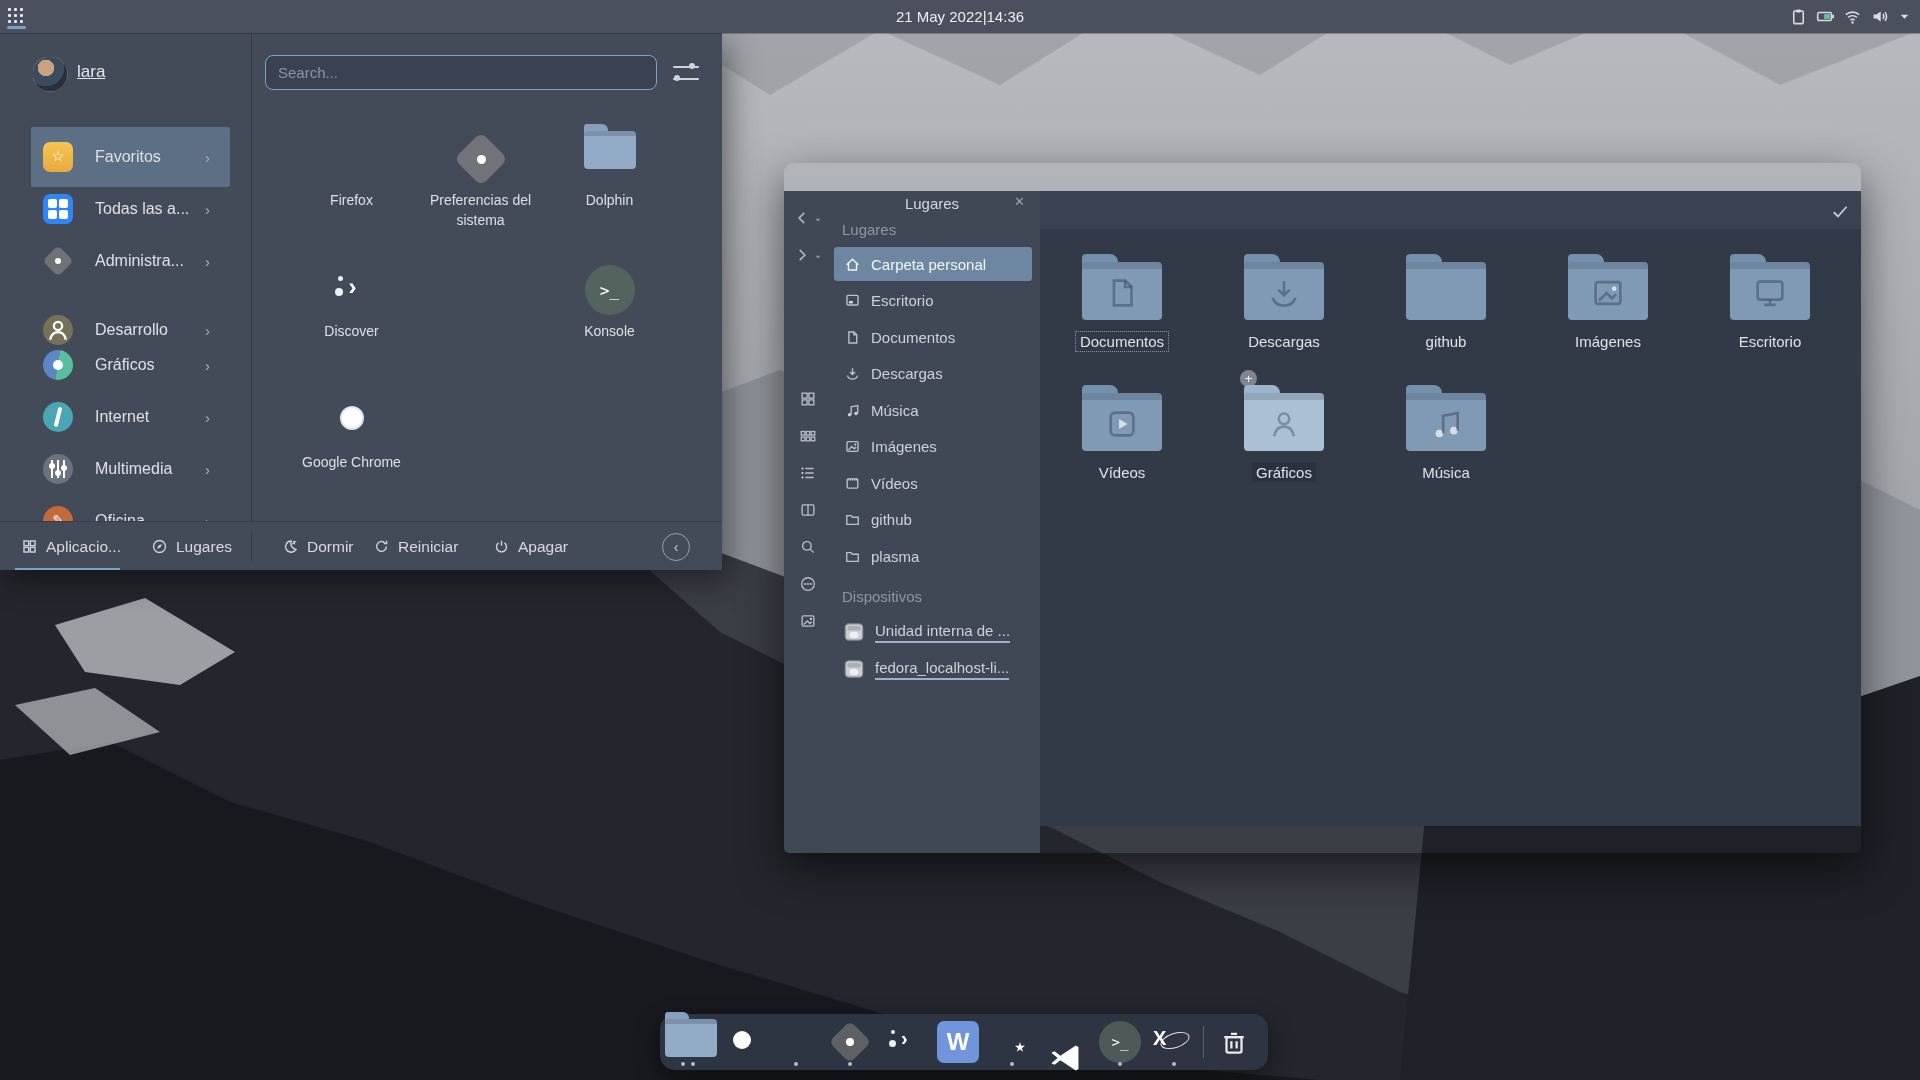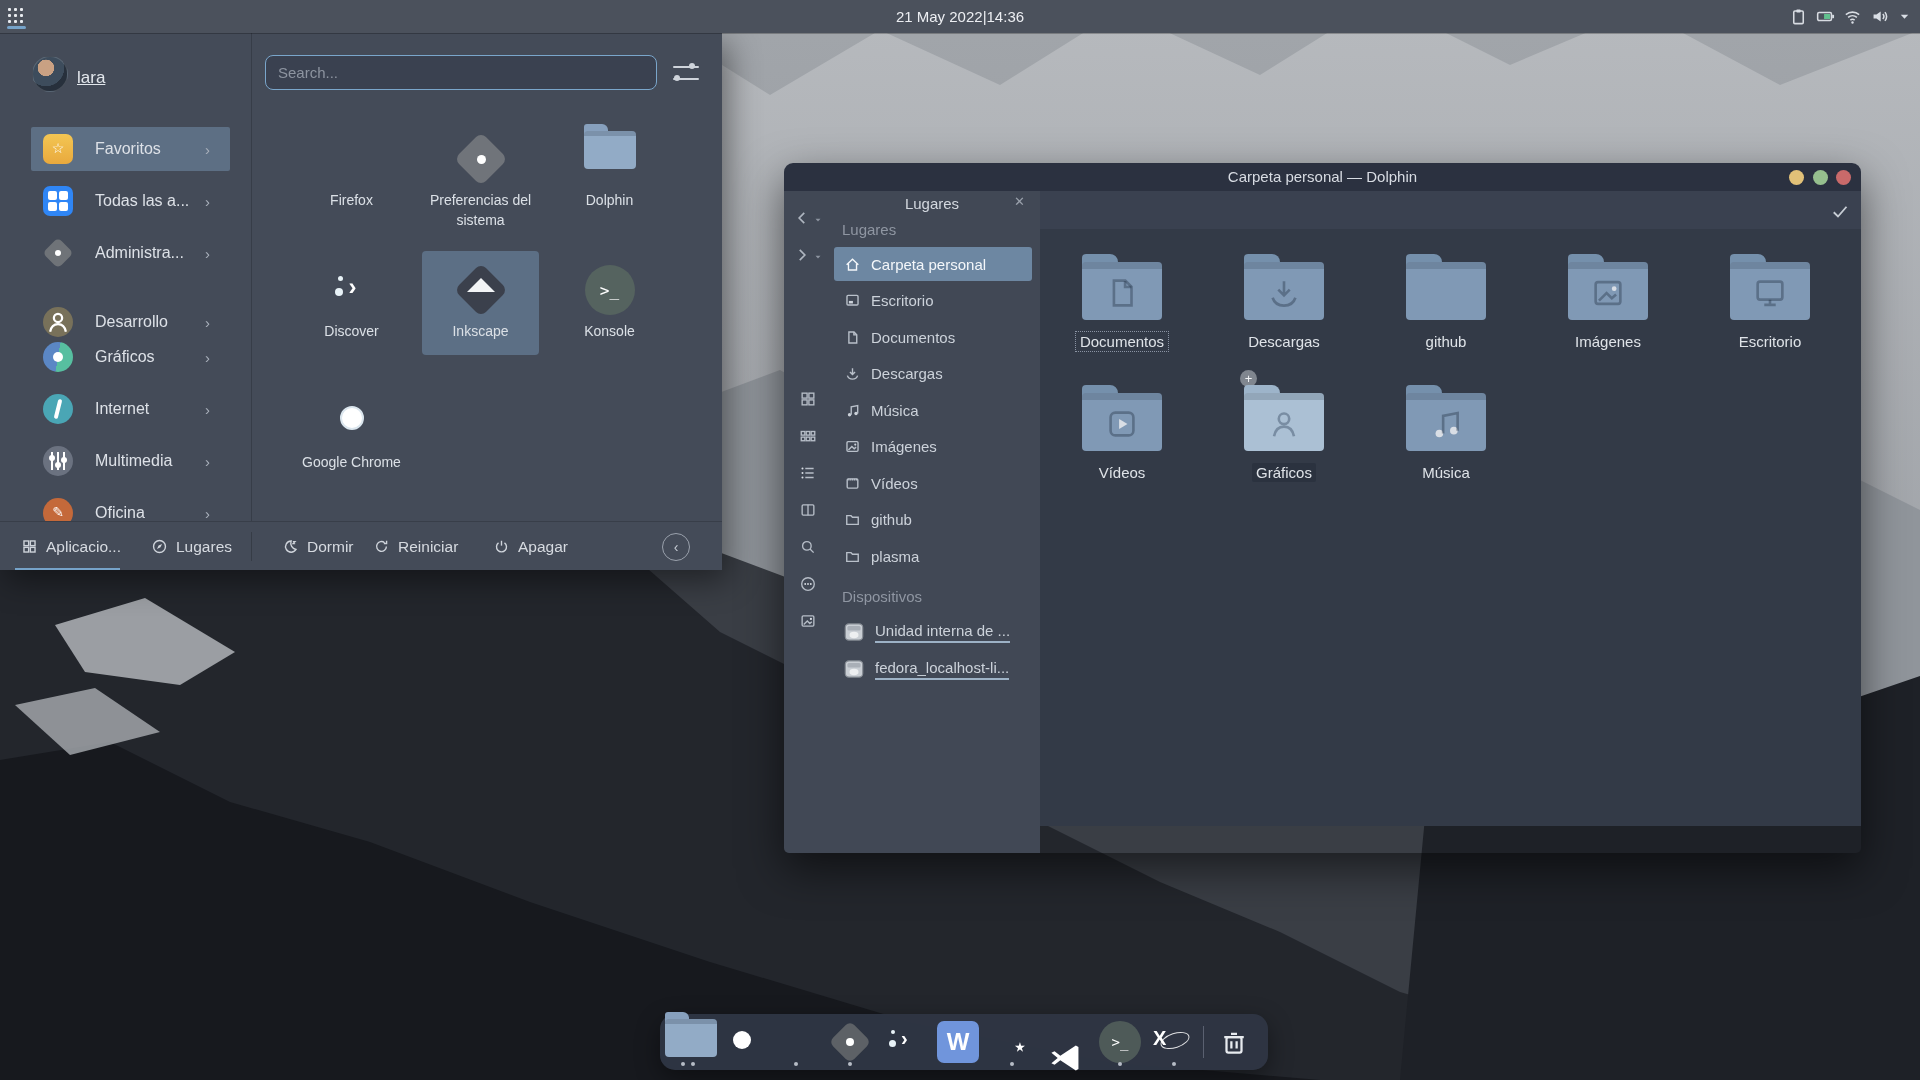--- a/index.html
+++ b/index.html
@@ -27,7 +27,7 @@
   .avatar{position:absolute;left:32px;top:23px;width:34px;height:34px;border-radius:50%;
           background:radial-gradient(circle at 38% 32%,#c9a183 0 26%,#3d4c5c 27% 58%,#27303c 59%);
           border:1px solid rgba(255,255,255,.15);}
-  .uname{position:absolute;left:77px;top:35px;font-size:17px;color:#e3e7ec;text-decoration:underline;}
+  .uname{position:absolute;left:77px;top:29px;font-size:17px;color:#e3e7ec;text-decoration:underline;}
   .search{position:absolute;left:265px;top:22px;width:392px;height:35px;border-radius:8px;
           background:#3a4150;border:1px solid #7aa6cb;box-sizing:border-box;color:#8d94a0;
           font-size:15px;padding:0 12px;font-family:"Liberation Sans",sans-serif;outline:none;}

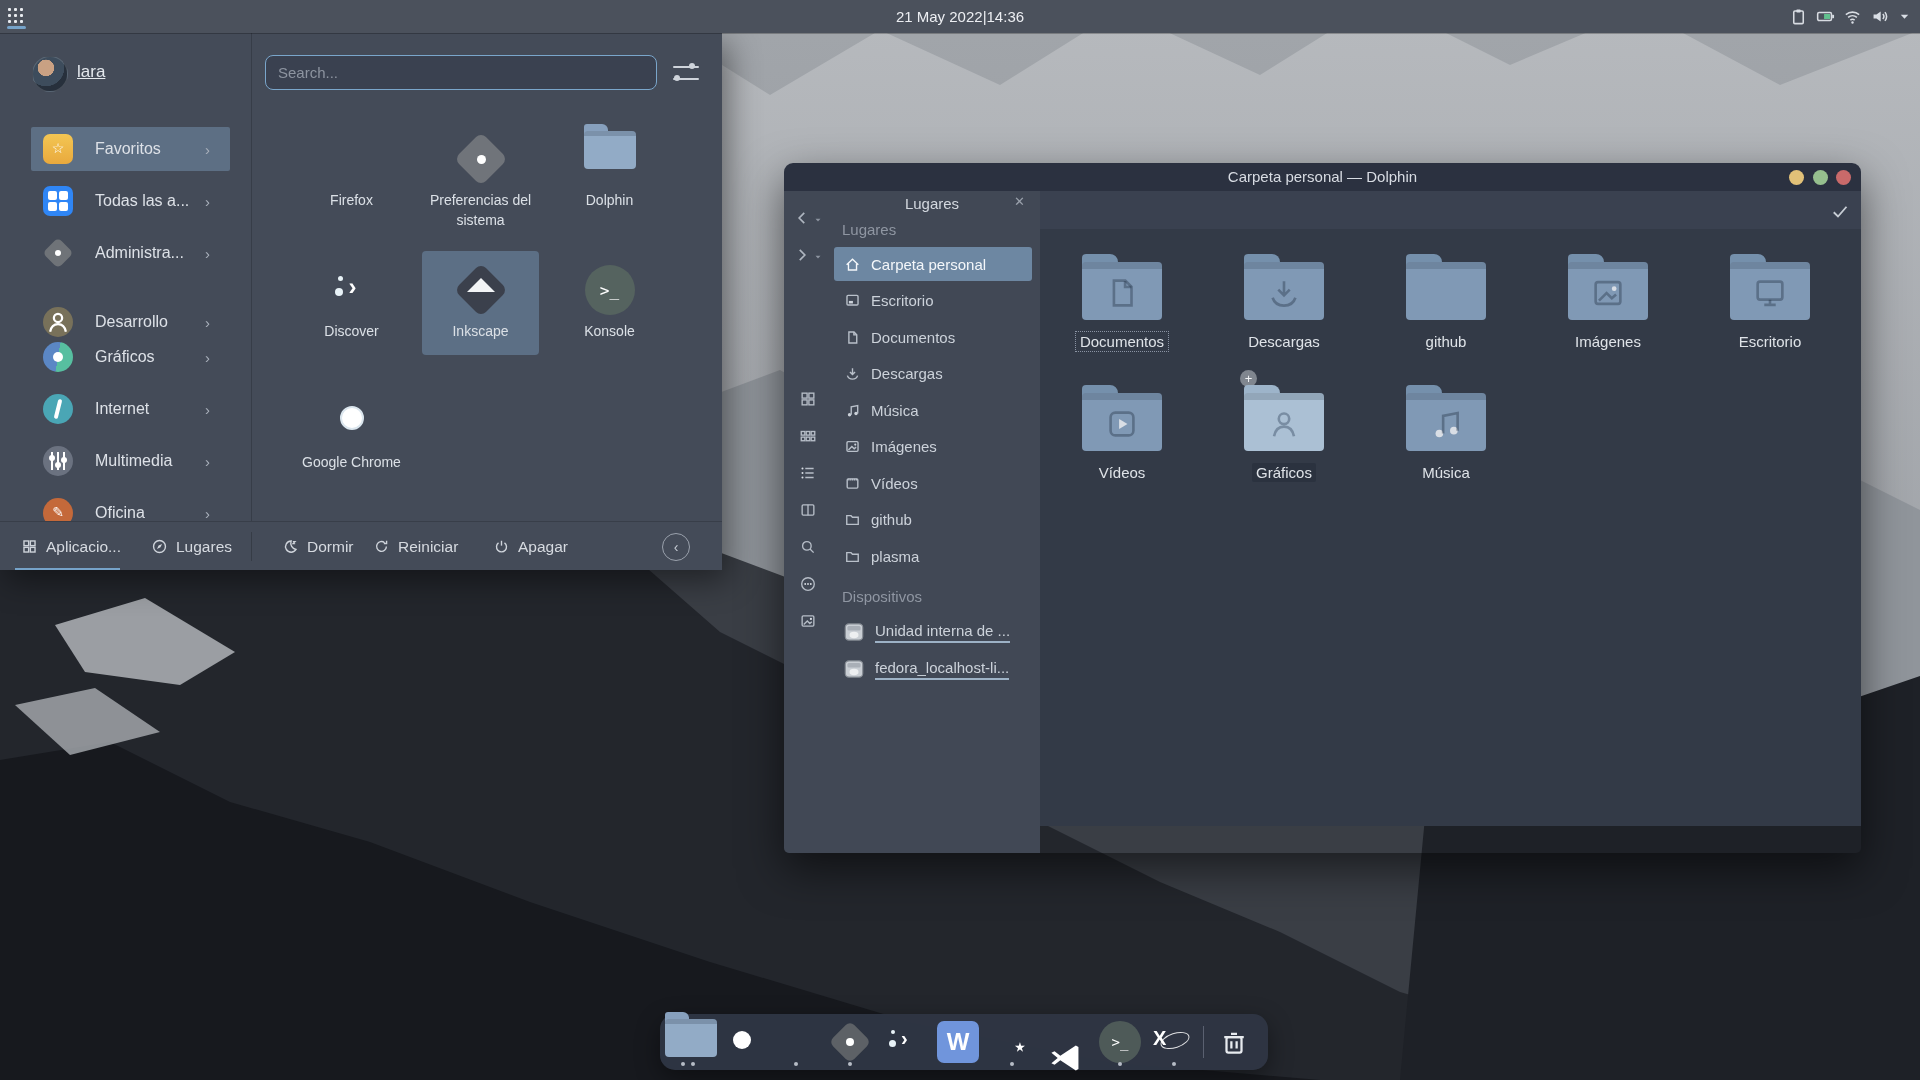--- a/index.html
+++ b/index.html
@@ -35,7 +35,7 @@
   .filter-ic{position:absolute;left:671px;top:26px;width:30px;height:28px;}
   .filter-ic i{position:absolute;left:2px;width:26px;height:2px;background:#cfd4db;border-radius:1px;}
   .filter-ic b{position:absolute;width:6px;height:6px;border-radius:50%;background:#cfd4db;}
-  .cat-row{position:absolute;left:0;width:251px;height:44px;display:flex;align-items:center;cursor:pointer;}
+  .cat-row{position:absolute;left:0;width:251px;height:60px;display:flex;align-items:center;cursor:pointer;}
   .cat-row.hl{left:31px;width:199px;background:#5d6f84;border-radius:2px;}
   .cat-ic{position:absolute;left:43px;width:30px;height:30px;}
   .cat-row.hl .cat-ic{left:12px;}

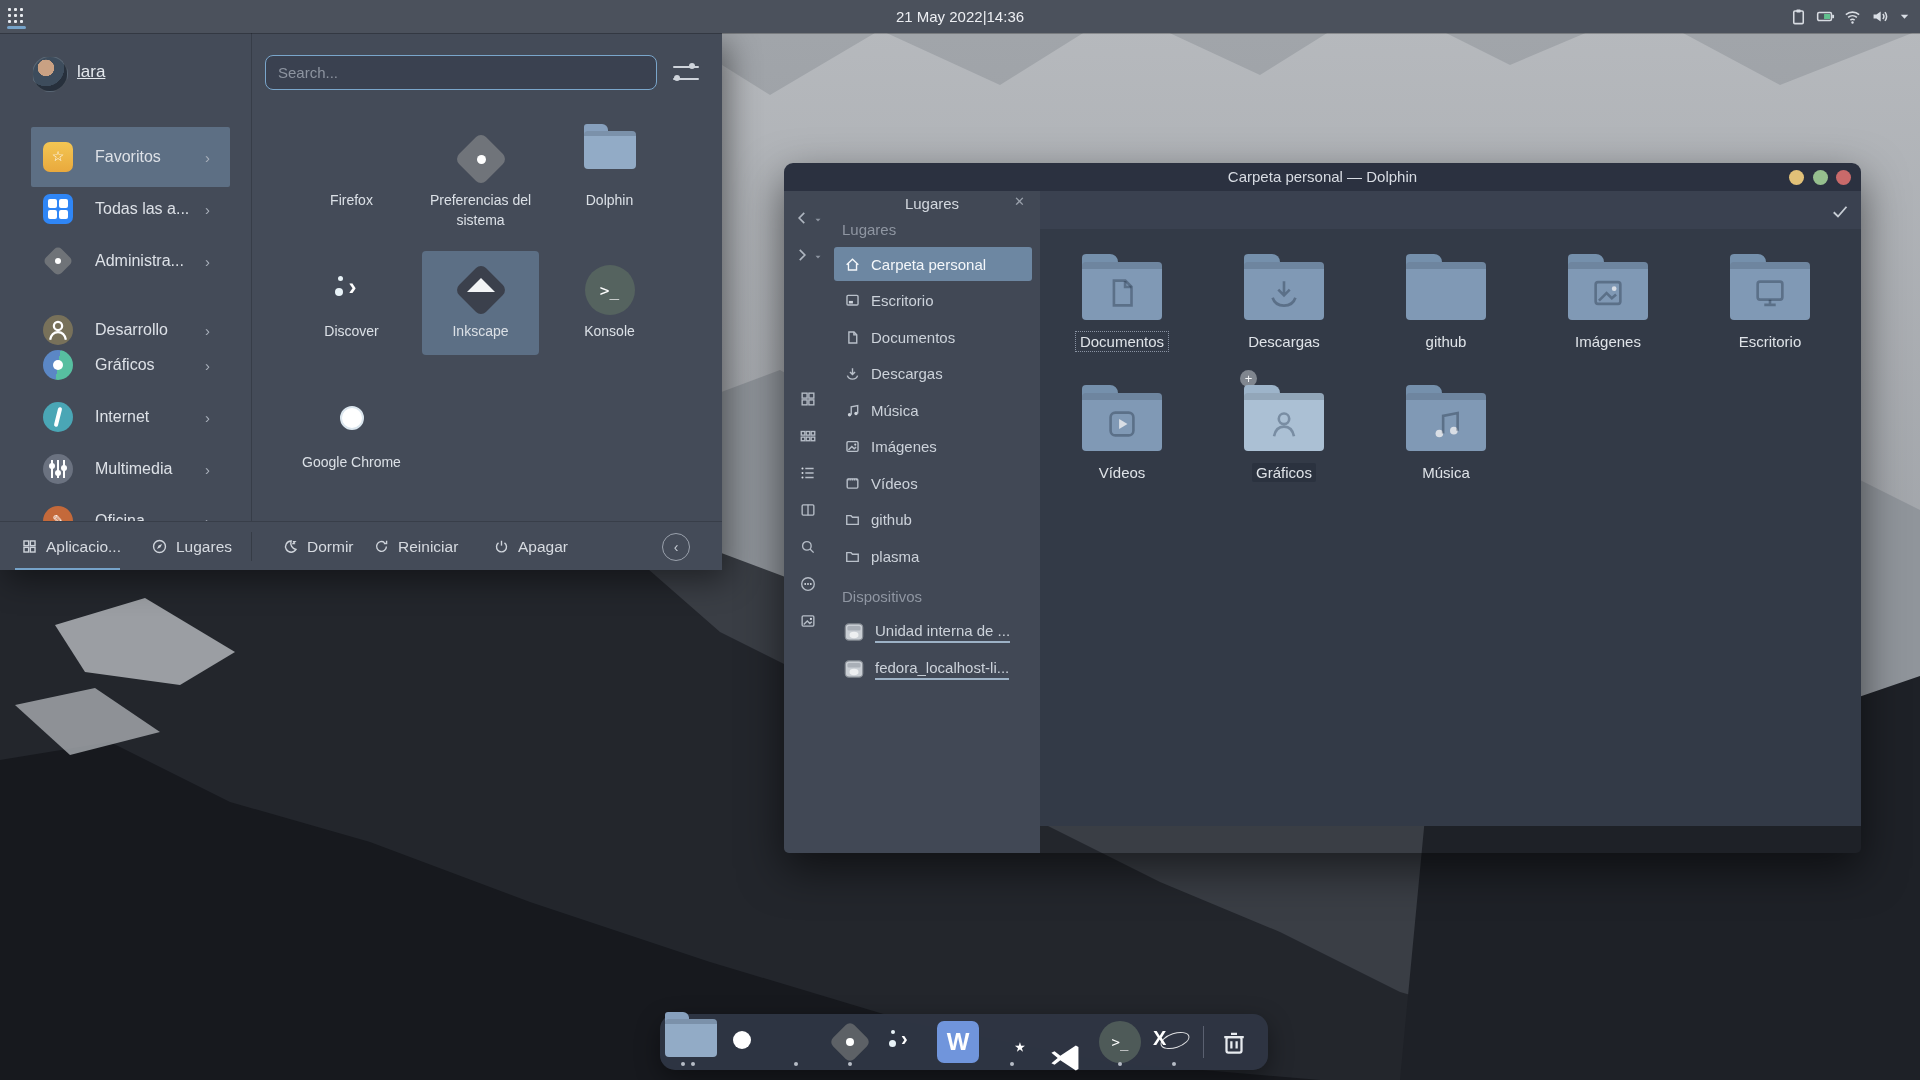--- a/index.html
+++ b/index.html
@@ -556,12 +556,6 @@
     <div class="d-tool"></div>
     <div class="d-main"></div>
 
-    <div class="d-title">
-      <div class="d-title-text">Carpeta personal — Dolphin</div>
-      <span class="tl" style="left:1005px;background:#e2c178"></span>
-      <span class="tl" style="left:1029px;background:#96bf8e"></span>
-      <span class="tl" style="left:1052px;background:#c96a6a"></span>
-    </div>
 
     <svg class="g nav-ic" style="left:9px;top:46px;width:18px;height:18px;stroke:#aeb5bf;fill:none;stroke-width:1.5">
         <use href="#sy-chevL"></use>

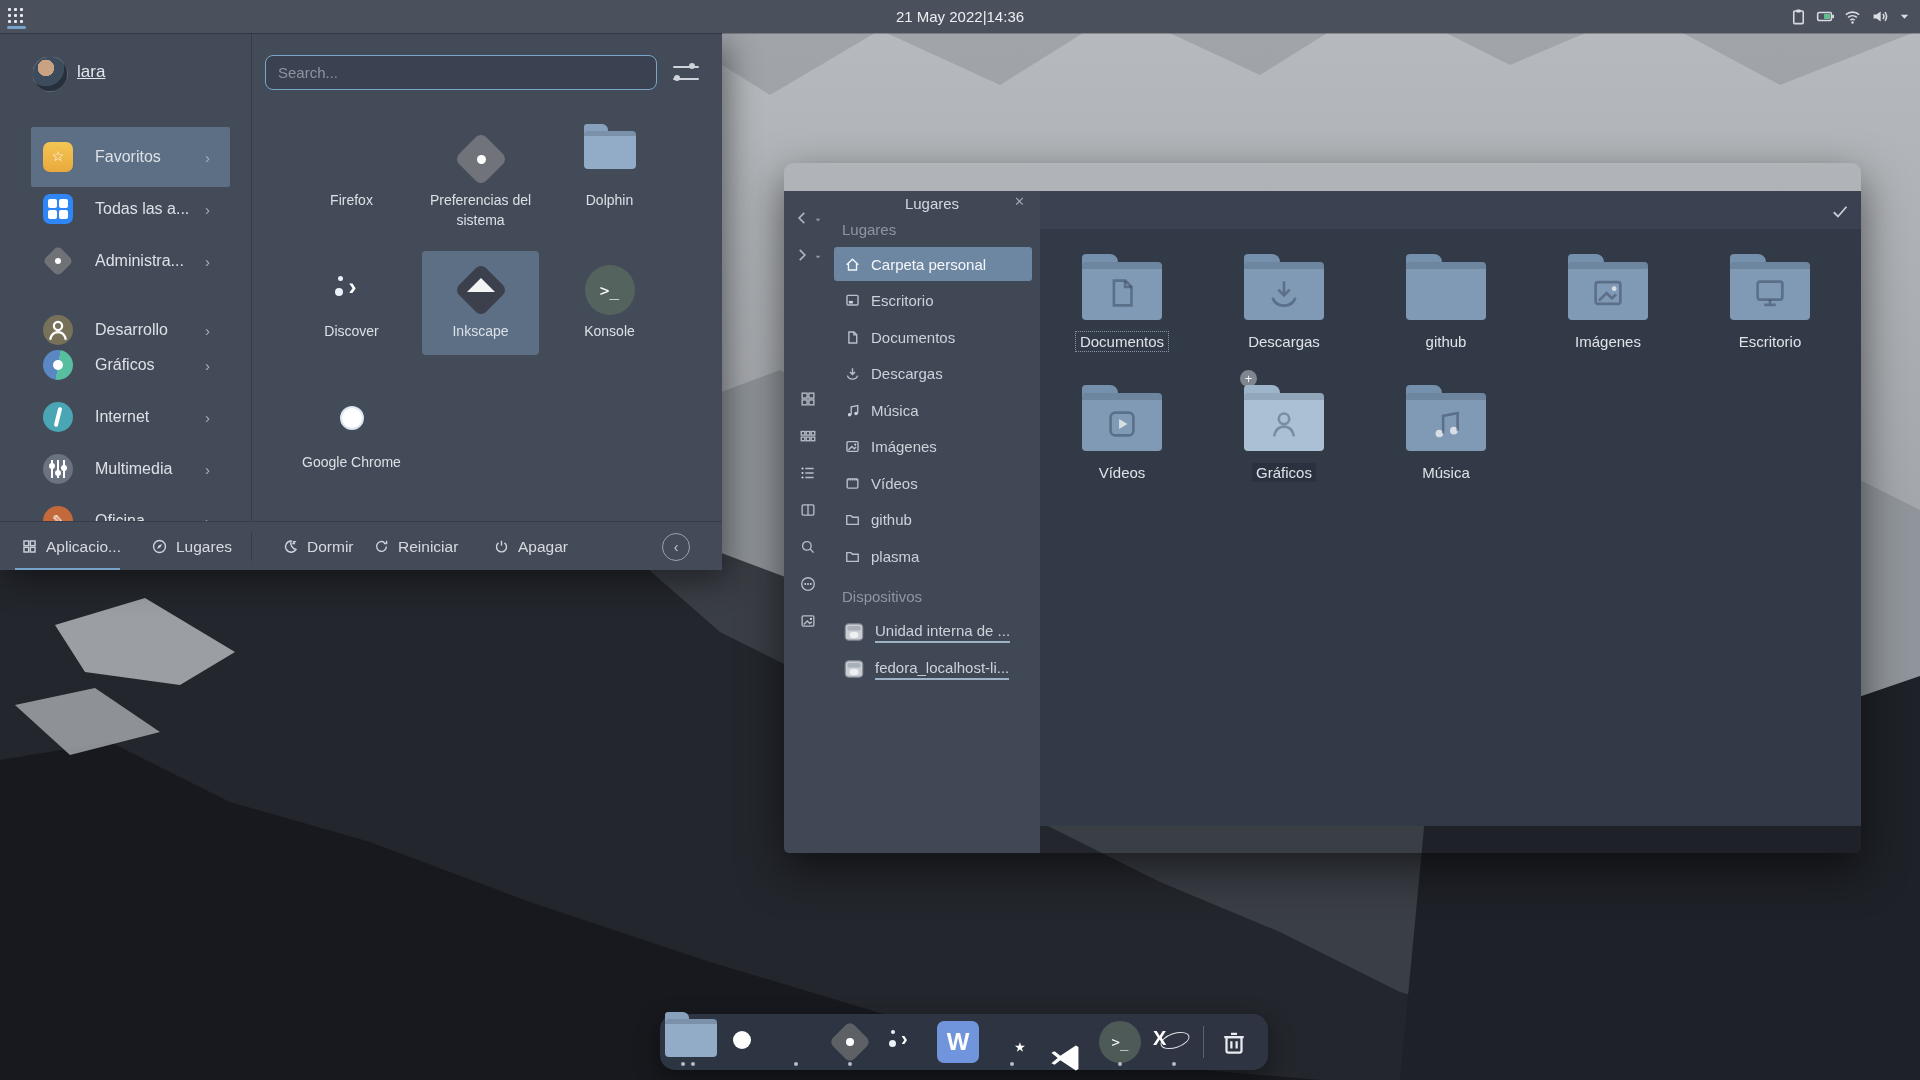--- a/index.html
+++ b/index.html
@@ -496,13 +496,6 @@
       </span>
       <div class="app-lbl">Discover</div>
     </div>
-    <div class="app-cell sel" style="left:422px;top:218px">
-      <span class="app-ic">
-        <span class="ai-ink"></span>
-          <span class="ai-ink-mt"></span>
-      </span>
-      <div class="app-lbl">Inkscape</div>
-    </div>
     <div class="app-cell" style="left:551px;top:218px">
       <span class="app-ic">
           <span class="ai-konsole">&gt;_</span>

